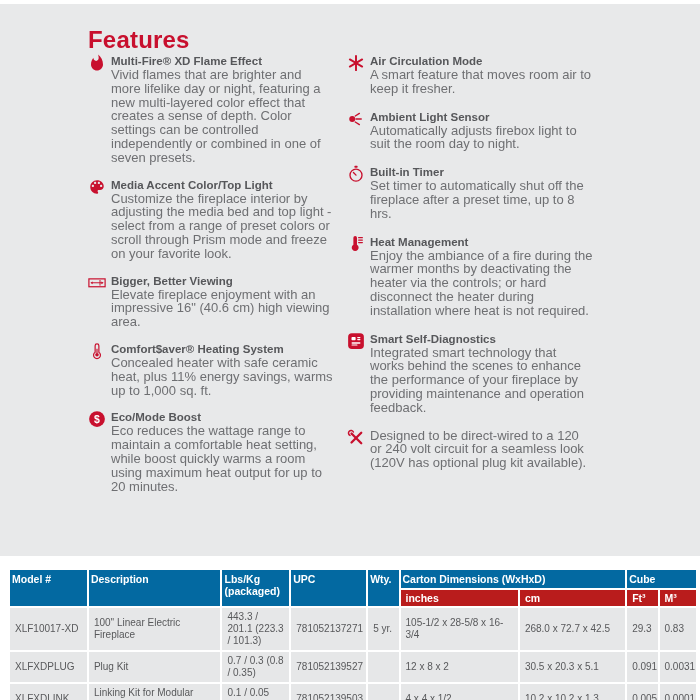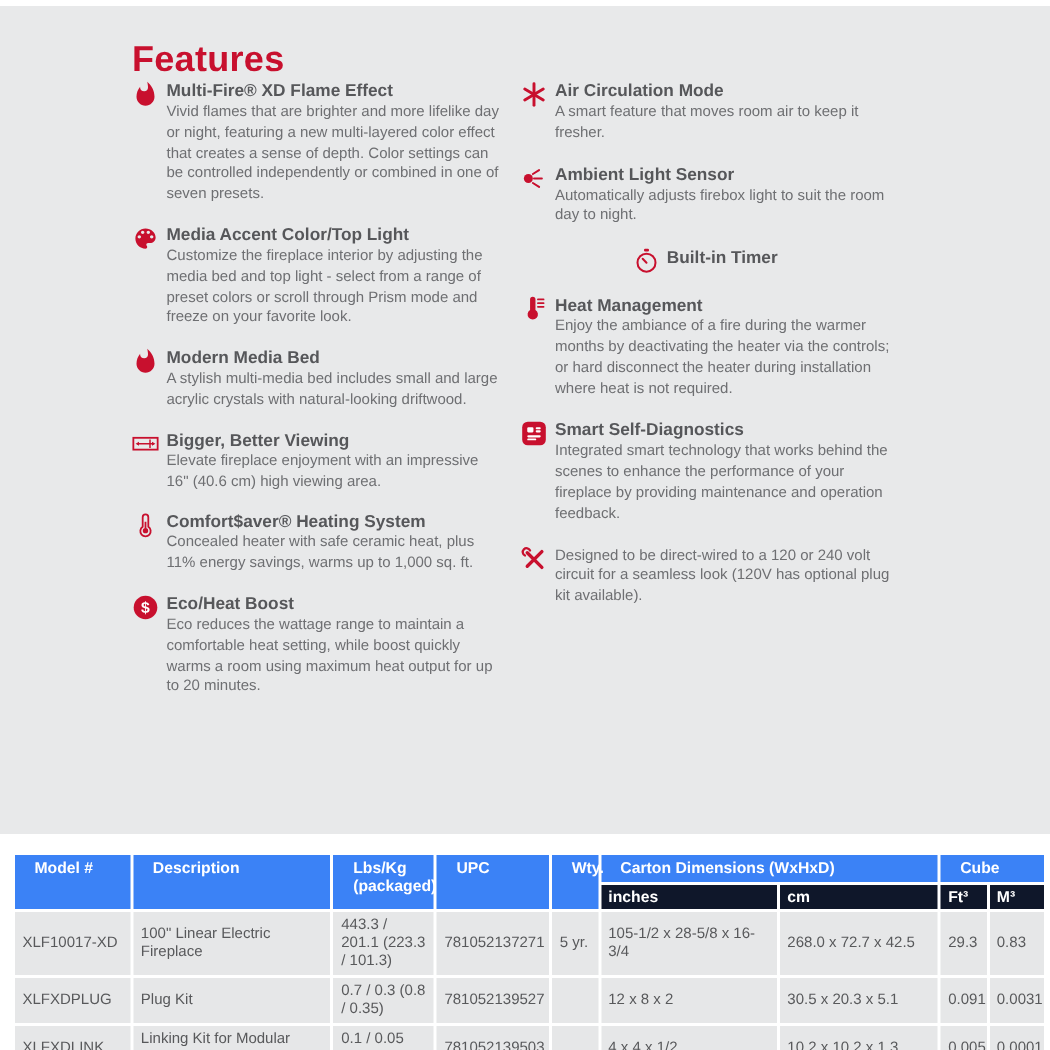--- a/index.html
+++ b/index.html
@@ -28,7 +28,7 @@
   .ficon svg{display:block;}
   .ftext{flex:1;min-width:0;}
   .ftitle{font-size:11.5px;font-weight:bold;color:#56575a;line-height:14px;}
-  .fdesc{font-size:10px;color:#6e6f72;line-height:13.8px;max-width:228px;}
+  .fdesc{font-size:13px;color:#6e6f72;line-height:13.8px;max-width:228px;}
   .table-wrap{
     position:absolute;left:8px;top:568px;width:690px;
   }

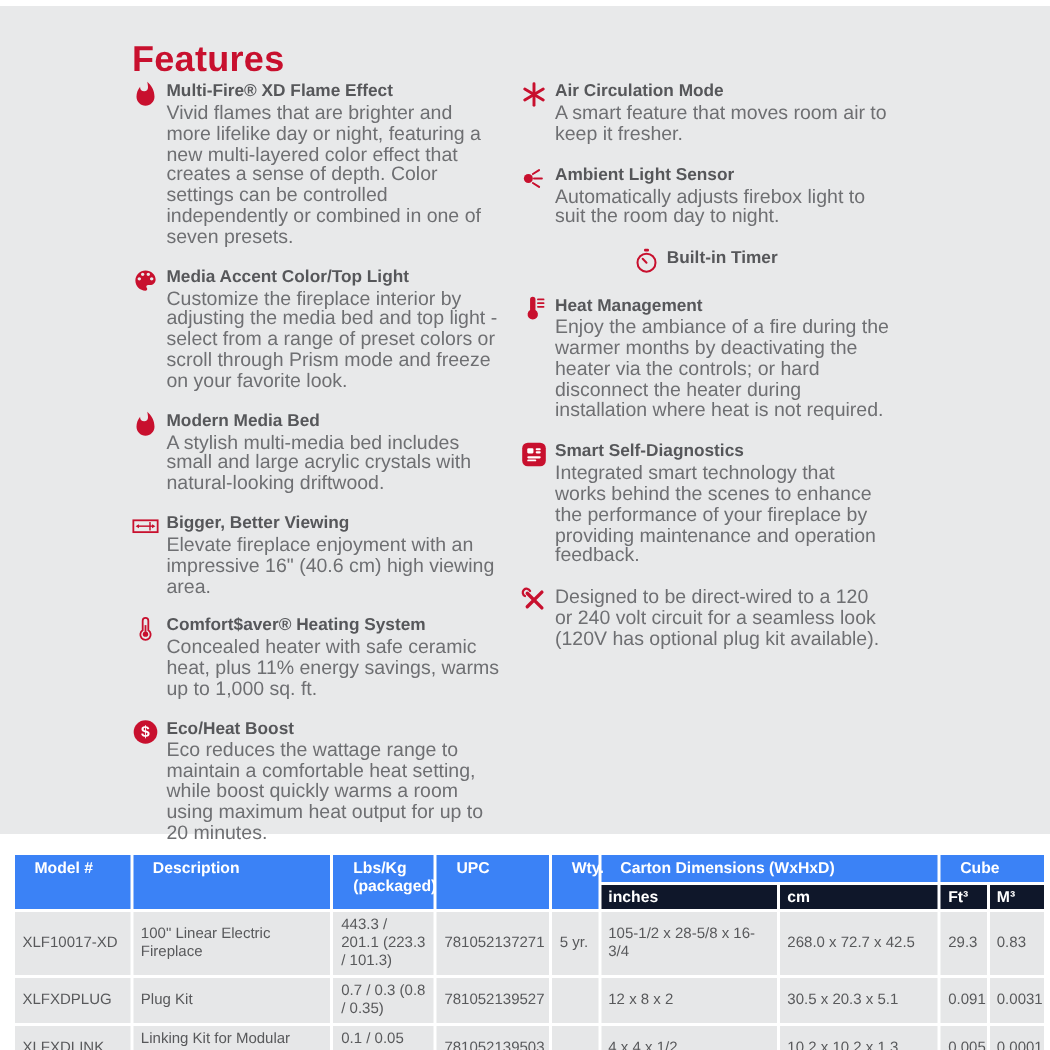--- a/index.html
+++ b/index.html
@@ -185,6 +185,7 @@
       </span>
       <div class="ftext">
         <div class="ftitle">Built-in Timer</div>
+        <div class="fdesc">Set timer to automatically shut off the fireplace after a preset time, up to 8 hrs.</div>
       </div>
     </div>
 

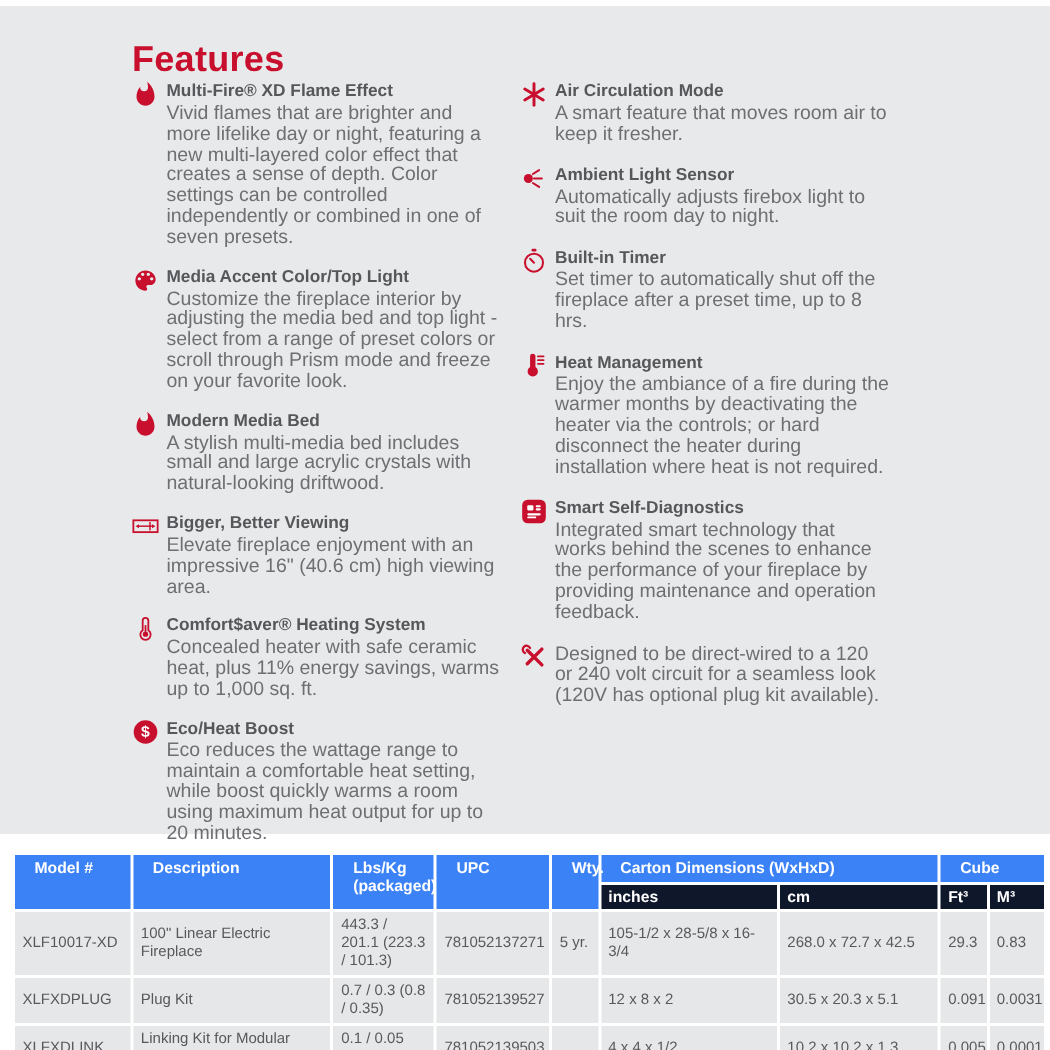--- a/index.html
+++ b/index.html
@@ -87,17 +87,6 @@
       </div>
     </div>
 
-    <div class="feature">
-      <span class="ficon">
-        <svg width="18" height="18" viewBox="0 0 24 24" fill="#c8102e">
-            <path d="M13.5.67s.74 2.65.74 4.8c0 2.06-1.35 3.73-3.41 3.73-2.07 0-3.63-1.67-3.63-3.73l.03-.36C5.21 7.51 4 10.62 4 14c0 4.42 3.58 8 8 8s8-3.58 8-8C20 8.61 17.41 3.8 13.5.67z"></path>
-          </svg>
-      </span>
-      <div class="ftext">
-        <div class="ftitle">Modern Media Bed</div>
-        <div class="fdesc">A stylish multi-media bed includes small and large acrylic crystals with natural-looking driftwood.</div>
-      </div>
-    </div>
 
     <div class="feature">
       <span class="ficon">

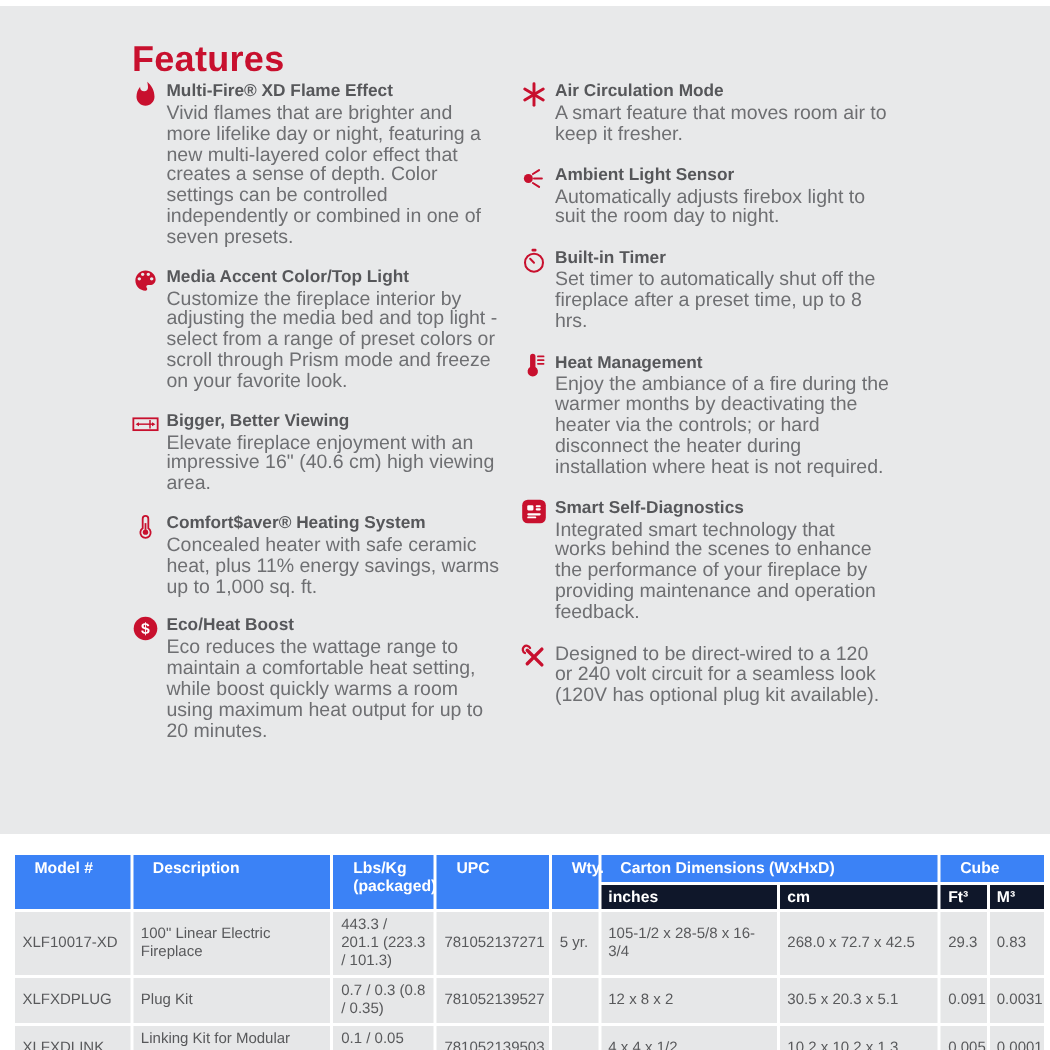--- a/index.html
+++ b/index.html
@@ -126,7 +126,7 @@
           </svg>
       </span>
       <div class="ftext">
-        <div class="ftitle">Eco/Heat Boost</div>
+        <div class="ftitle">Eco/Mode Boost</div>
         <div class="fdesc">Eco reduces the wattage range to maintain a comfortable heat setting, while boost quickly warms a room using maximum heat output for up to 20 minutes.</div>
       </div>
     </div>

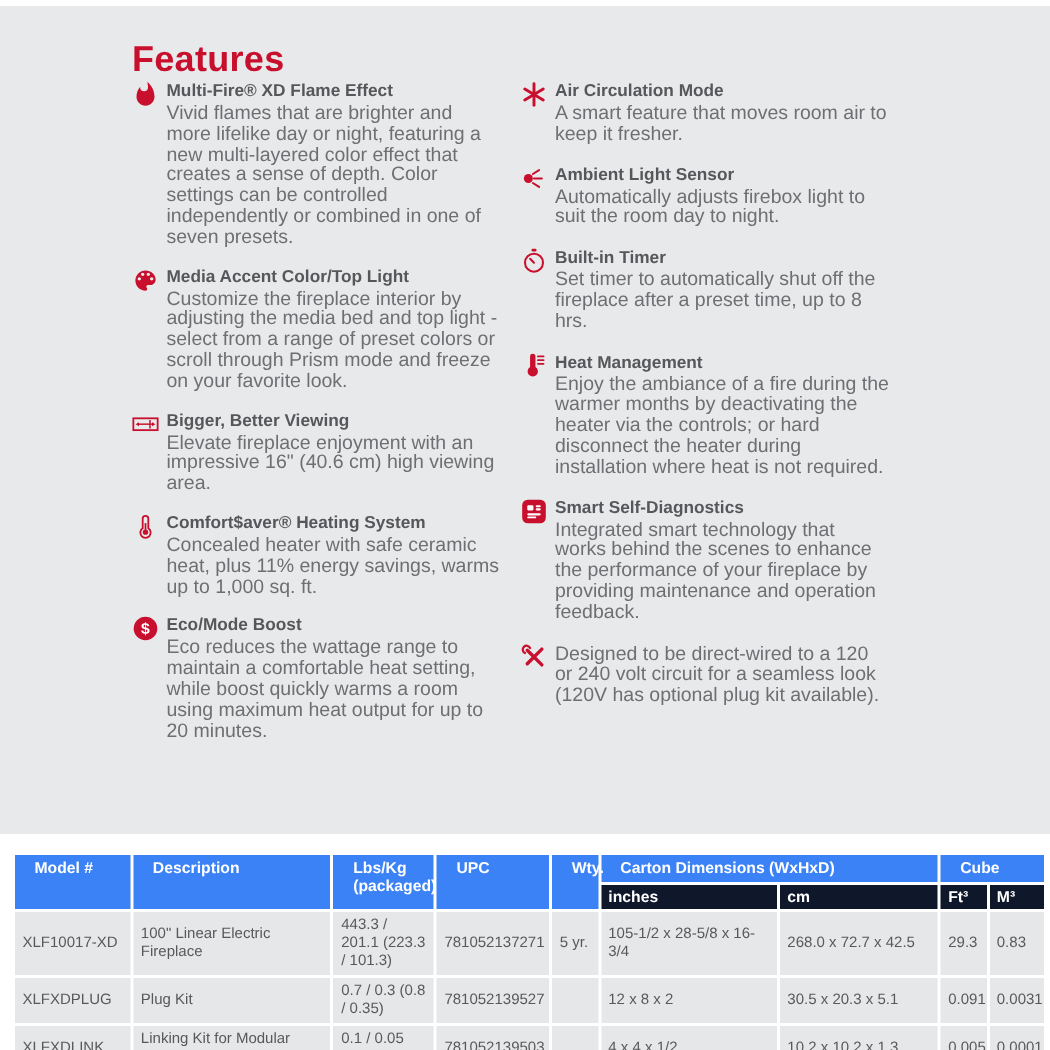--- a/index.html
+++ b/index.html
@@ -38,9 +38,9 @@
     font-size:10px;color:#58595b;
   }
   table.spec th{
-    background:#3b82f6;color:#ffffff;text-align:left;
+    background:#0369a1;color:#ffffff;text-align:left;
     font-size:10.5px;font-weight:bold;
-    padding:3px 13px;vertical-align:top;line-height:12px;
+    padding:3px 2px;vertical-align:top;line-height:12px;
   }
   table.spec tr.subhead th{
     background:#0f172a;vertical-align:middle;padding:2px 5px;

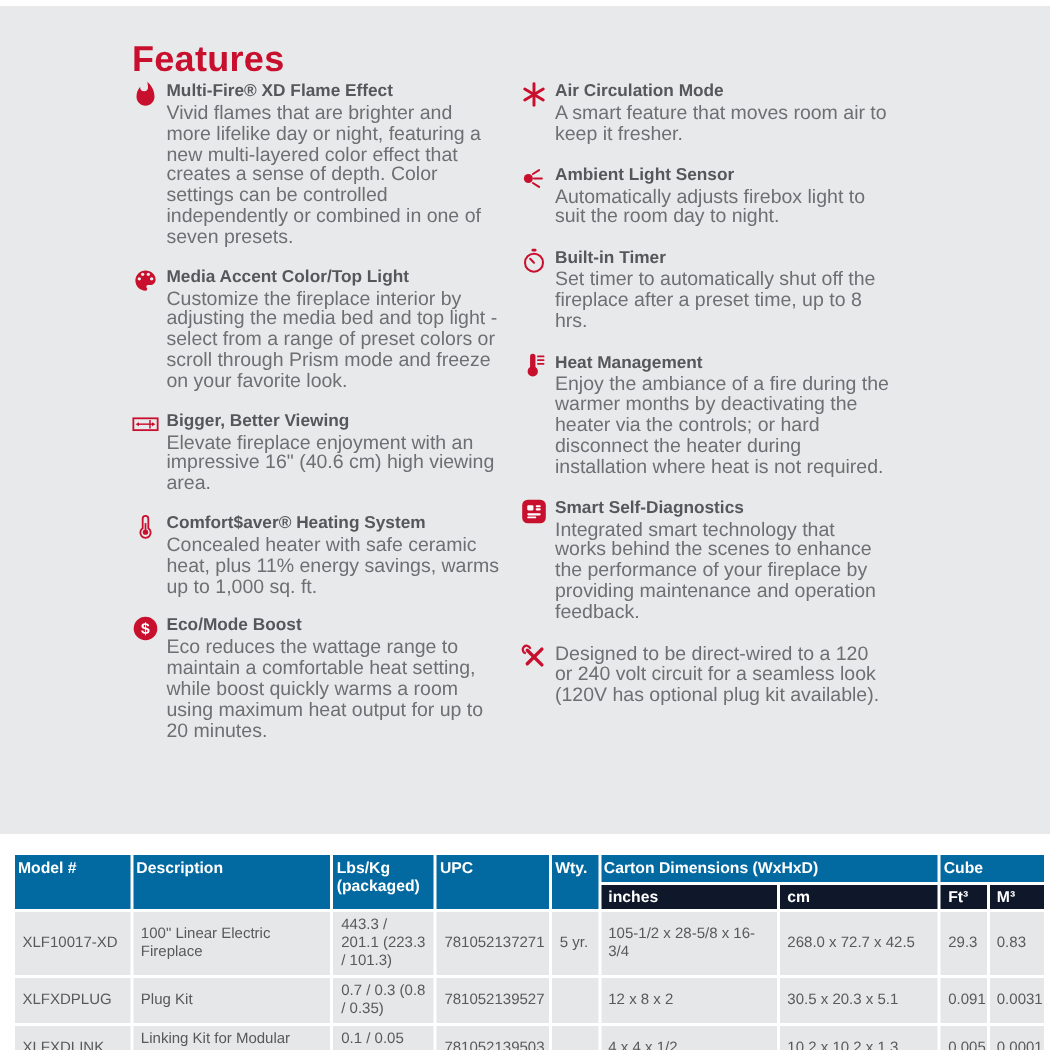--- a/index.html
+++ b/index.html
@@ -43,7 +43,7 @@
     padding:3px 2px;vertical-align:top;line-height:12px;
   }
   table.spec tr.subhead th{
-    background:#0f172a;vertical-align:middle;padding:2px 5px;
+    background:#b91c1c;vertical-align:middle;padding:2px 5px;
   }
   table.spec td{
     background:#e6e7e8;padding:3px 5px;vertical-align:middle;line-height:12px;

